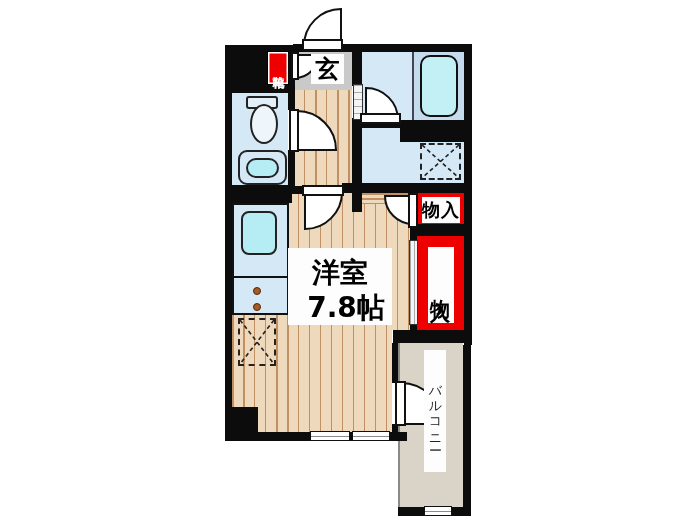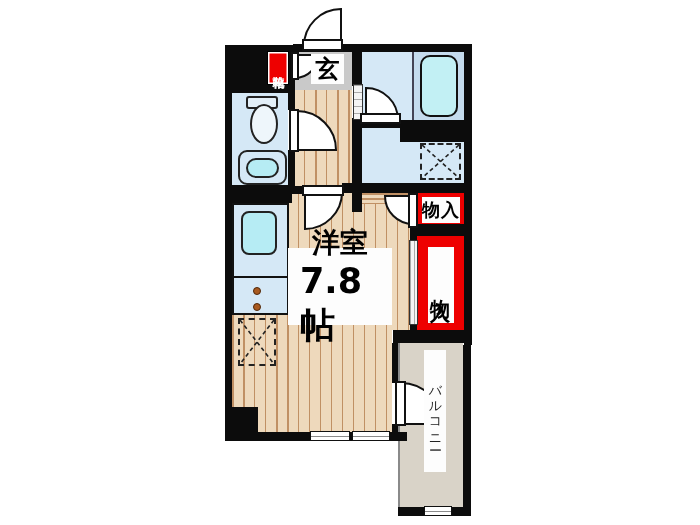--- a/index.html
+++ b/index.html
@@ -131,7 +131,7 @@
 
   <div class="abs whitebox" style="left:311px;top:54px;width:33px;height:30px;font-size:24px;font-weight:bold;">玄</div>
 
-  <div class="abs whitebox" style="left:288px;top:248px;width:104px;height:77px;flex-direction:column;font-weight:bold;line-height:1.25;">
+  <div class="abs whitebox" style="left:288px;top:248px;width:104px;height:77px;flex-direction:column;font-weight:bold;line-height:1.25;justify-content:flex-end;">
     <span style="font-size:28px;">洋室</span>
     <span style="font-size:35px;margin-left:12px;">7.8帖</span>
   </div>

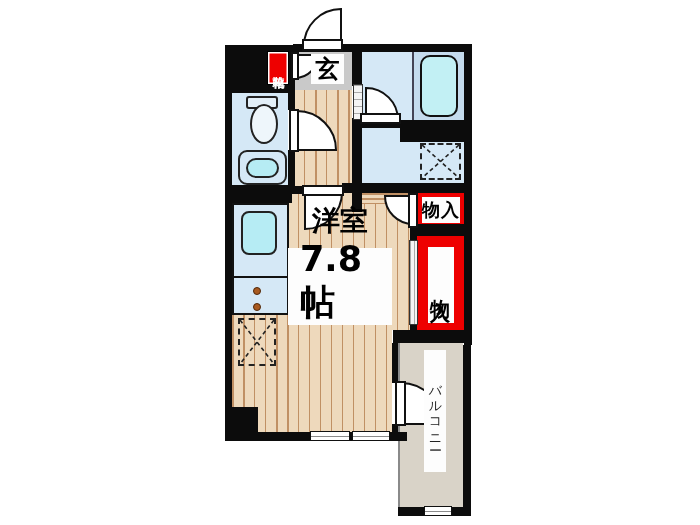--- a/index.html
+++ b/index.html
@@ -133,7 +133,7 @@
 
   <div class="abs whitebox" style="left:288px;top:248px;width:104px;height:77px;flex-direction:column;font-weight:bold;line-height:1.25;justify-content:flex-end;">
     <span style="font-size:28px;">洋室</span>
-    <span style="font-size:35px;margin-left:12px;">7.8帖</span>
+    <span style="font-size:28px;margin-left:12px;">7.8帖</span>
   </div>
 
   <div class="abs whitebox" style="left:422px;top:197px;width:38px;height:26px;font-size:18px;font-weight:bold;letter-spacing:1px;">物入</div>

